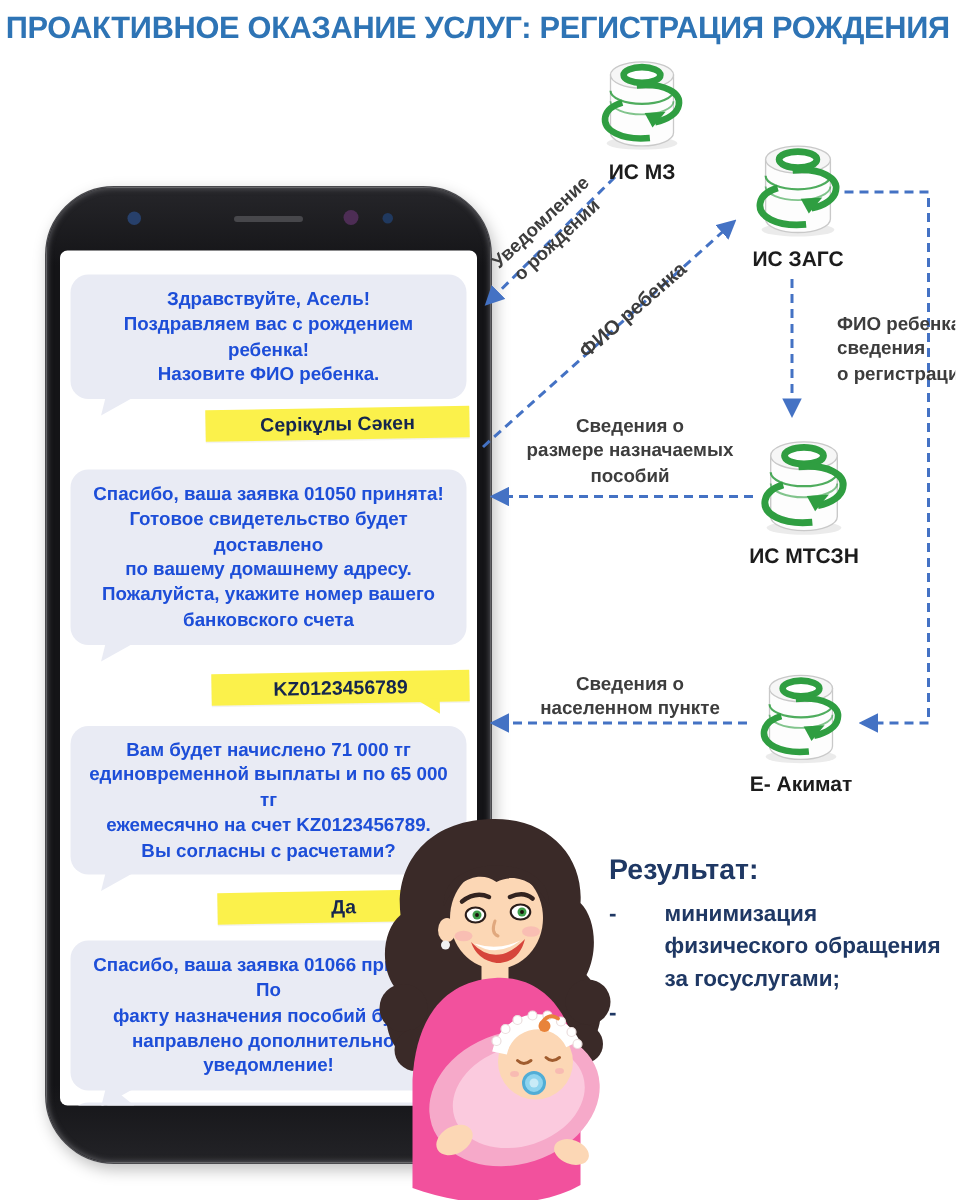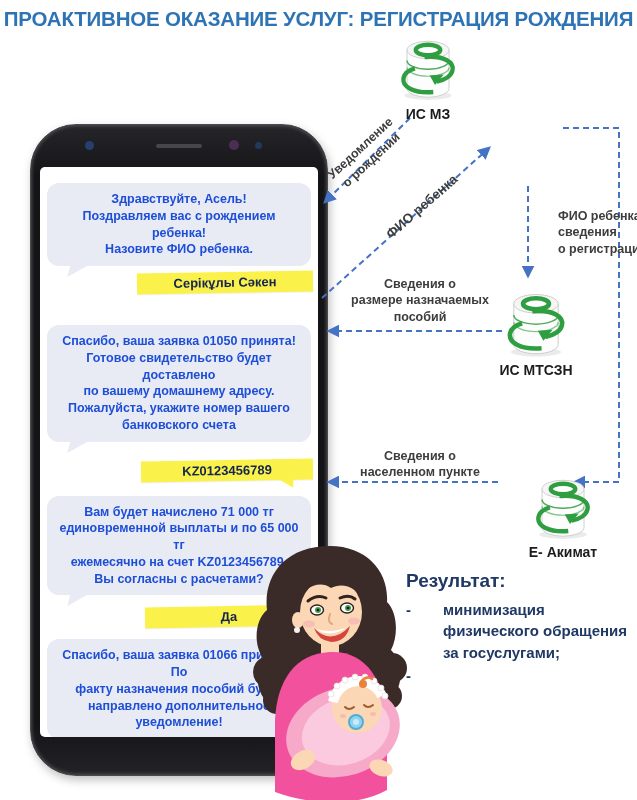--- a/index.html
+++ b/index.html
@@ -157,6 +157,20 @@
     <span class="db-label">ИС МЗ</span>
   </div>
 
+  <div class="db db-zags">
+    <svg width="72" height="76" viewBox="0 0 80 80">
+      <ellipse cx="40" cy="68" rx="27" ry="5" fill="#000" opacity="0.08"></ellipse>
+      <path d="M16 16 v44 a24 10 0 0 0 48 0 v-44 z" fill="#fdfdfd" stroke="#c9c9c9" stroke-width="1"></path>
+      <ellipse cx="40" cy="16" rx="24" ry="10" fill="#f6f6f6" stroke="#c9c9c9" stroke-width="1"></ellipse>
+      <ellipse cx="40" cy="16" rx="14" ry="6" fill="#fff" stroke="#2F9E41" stroke-width="5"></ellipse>
+      <path d="M16 28 a24 10 0 0 0 48 0" stroke="#2F9E41" stroke-width="1.6" fill="none" opacity="0.85"></path>
+      <path d="M16 36 a24 10 0 0 0 48 0" stroke="#2F9E41" stroke-width="1.4" fill="none" opacity="0.6"></path>
+      <path d="M36 24 C 58 22 70 30 68 39 C 67 45 60 50 50 52" stroke="#2F9E41" stroke-width="5" fill="none"></path>
+      <path d="M58 44 L48 56 L42 45 z" fill="#2F9E41"></path>
+      <path d="M46 64 C 24 66 10 58 12 48 C 13 43 18 39 25 37" stroke="#2F9E41" stroke-width="5" fill="none"></path>
+    </svg>
+    <span class="db-label">ИС ЗАГС</span>
+  </div>
 
   <div class="db db-mtszn">
     <svg width="74" height="76" viewBox="0 0 80 80">

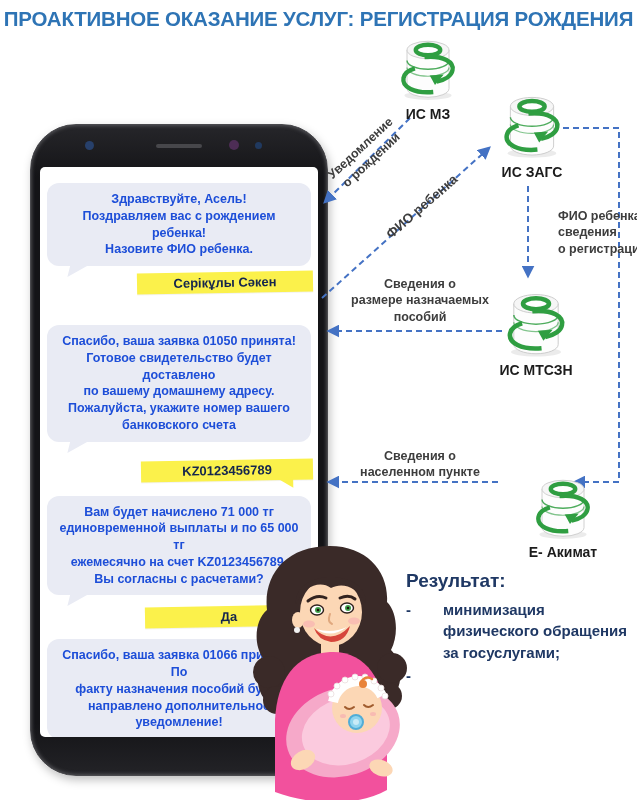--- a/index.html
+++ b/index.html
@@ -40,7 +40,7 @@
   .hl.tail-br::after{content:"";position:absolute;right:20px;bottom:-8px;width:0;height:0;
       border-top:10px solid #FBF14B;border-left:16px solid transparent;}
   .m-b1{margin-top:2px;}  .m-y1{margin-top:6px;width:160px;}
-  .m-b2{margin-top:32px;} .m-y2{margin-top:18px;width:156px;}
+  .m-b2{margin-top:20px;} .m-y2{margin-top:18px;width:156px;}
   .m-b3{margin-top:15px;} .m-y3{margin-top:11px;width:152px;}
   .m-b4{margin-top:12px;} .m-b5{margin-top:8px;}
 

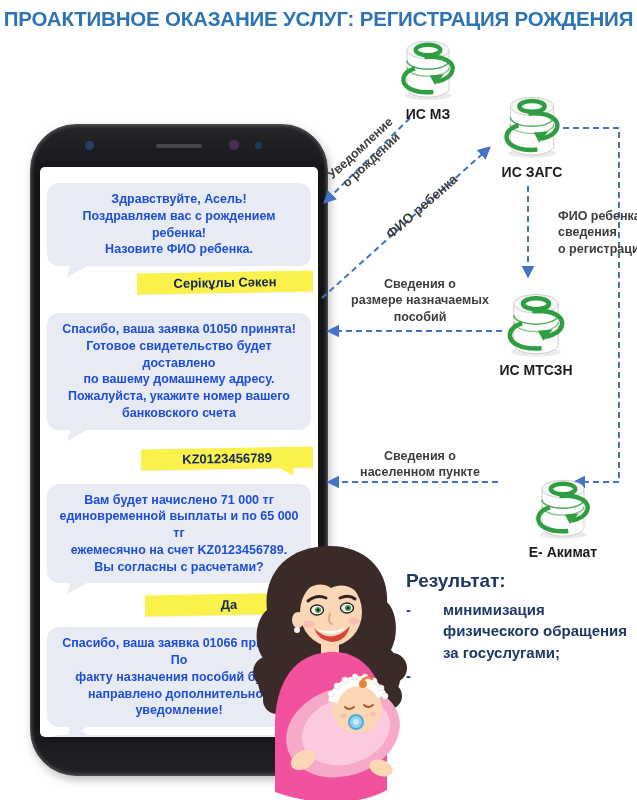--- a/index.html
+++ b/index.html
@@ -51,7 +51,7 @@
   .db-mz{left:390px;top:34px;width:76px;}
   .db-zags{left:492px;top:90px;width:80px;}
   .db-mtszn{left:494px;top:288px;width:84px;}
-  .db-akimat{left:492px;top:474px;width:84px;margin-left:29px;}
+  .db-akimat{left:492px;top:444px;width:84px;}
 
   
   .flow-label{position:absolute;font-size:12.5px;line-height:1.3;color:#3d3d3d;

